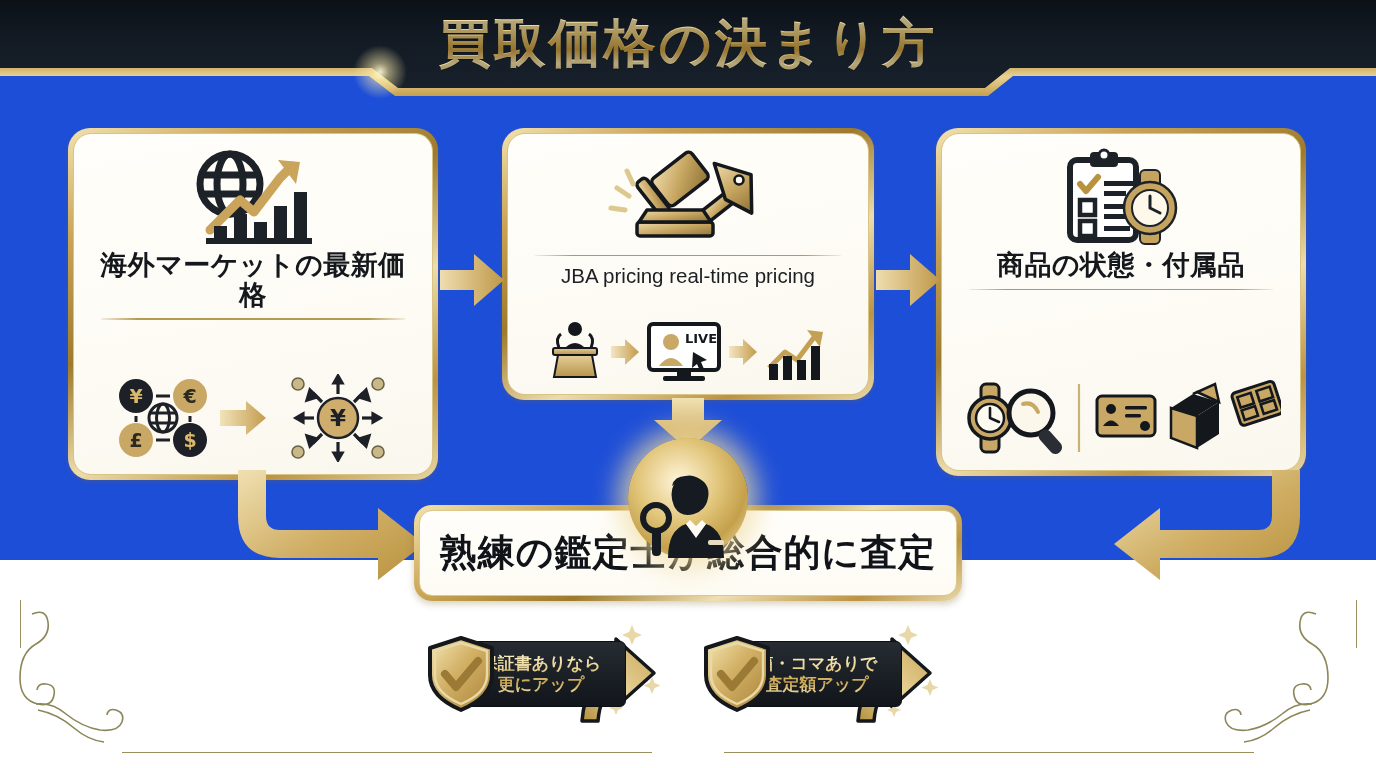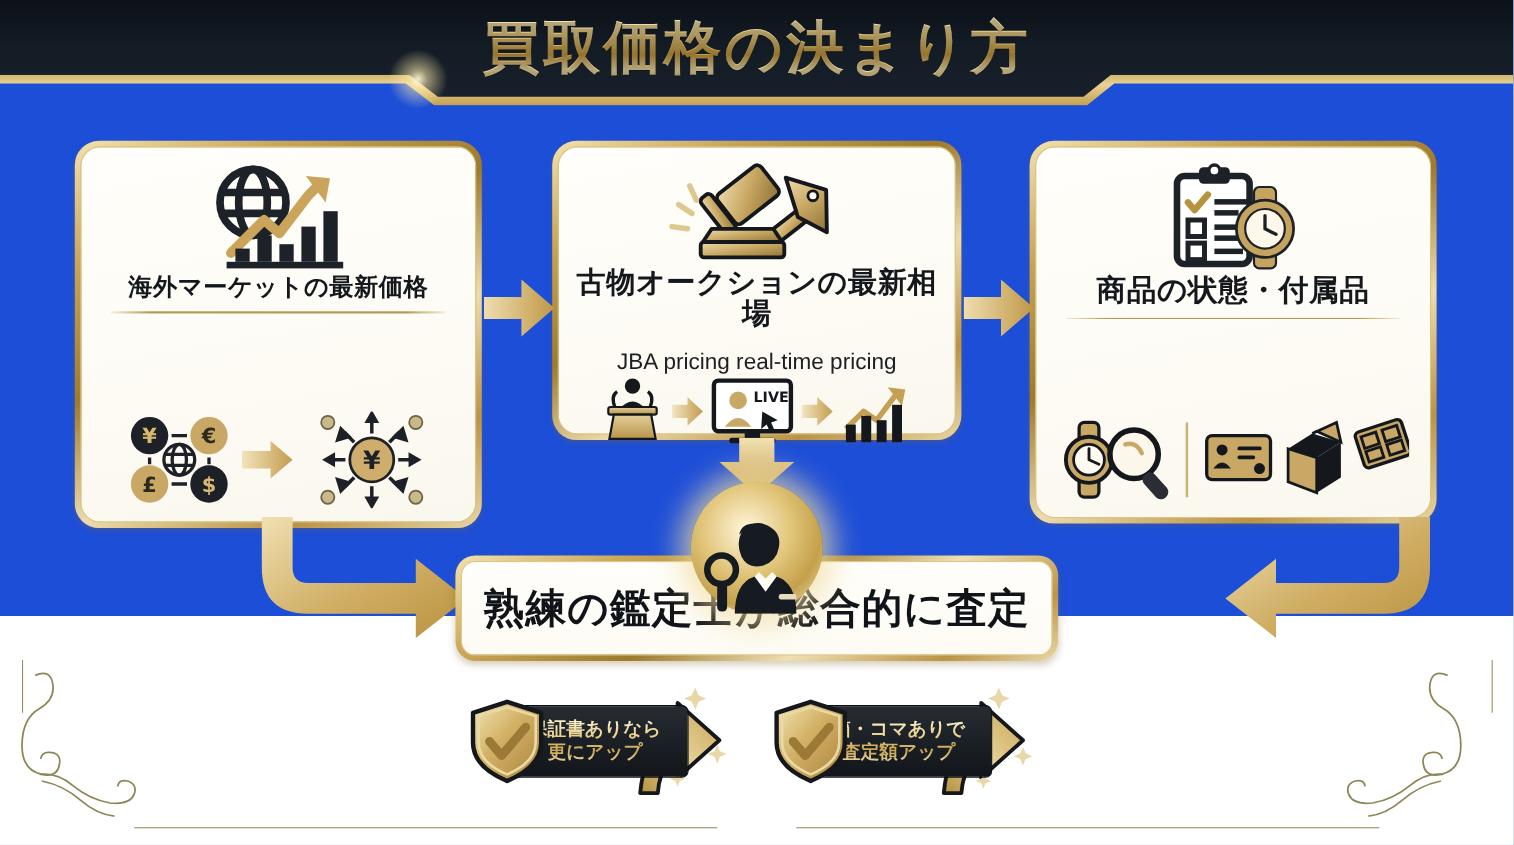--- a/index.html
+++ b/index.html
@@ -72,7 +72,7 @@
     font-weight: 700; color: #14181d; text-align: center;
     letter-spacing: .5px; line-height: 1.1;
   }
-  #card1 .card-title { font-size: 22px; }
+  #card1 .card-title { font-size: 27px; }
   #card2 .card-title { font-size: 26.5px; }
   #card3 .card-title { font-size: 27px; }
   .card-rule {

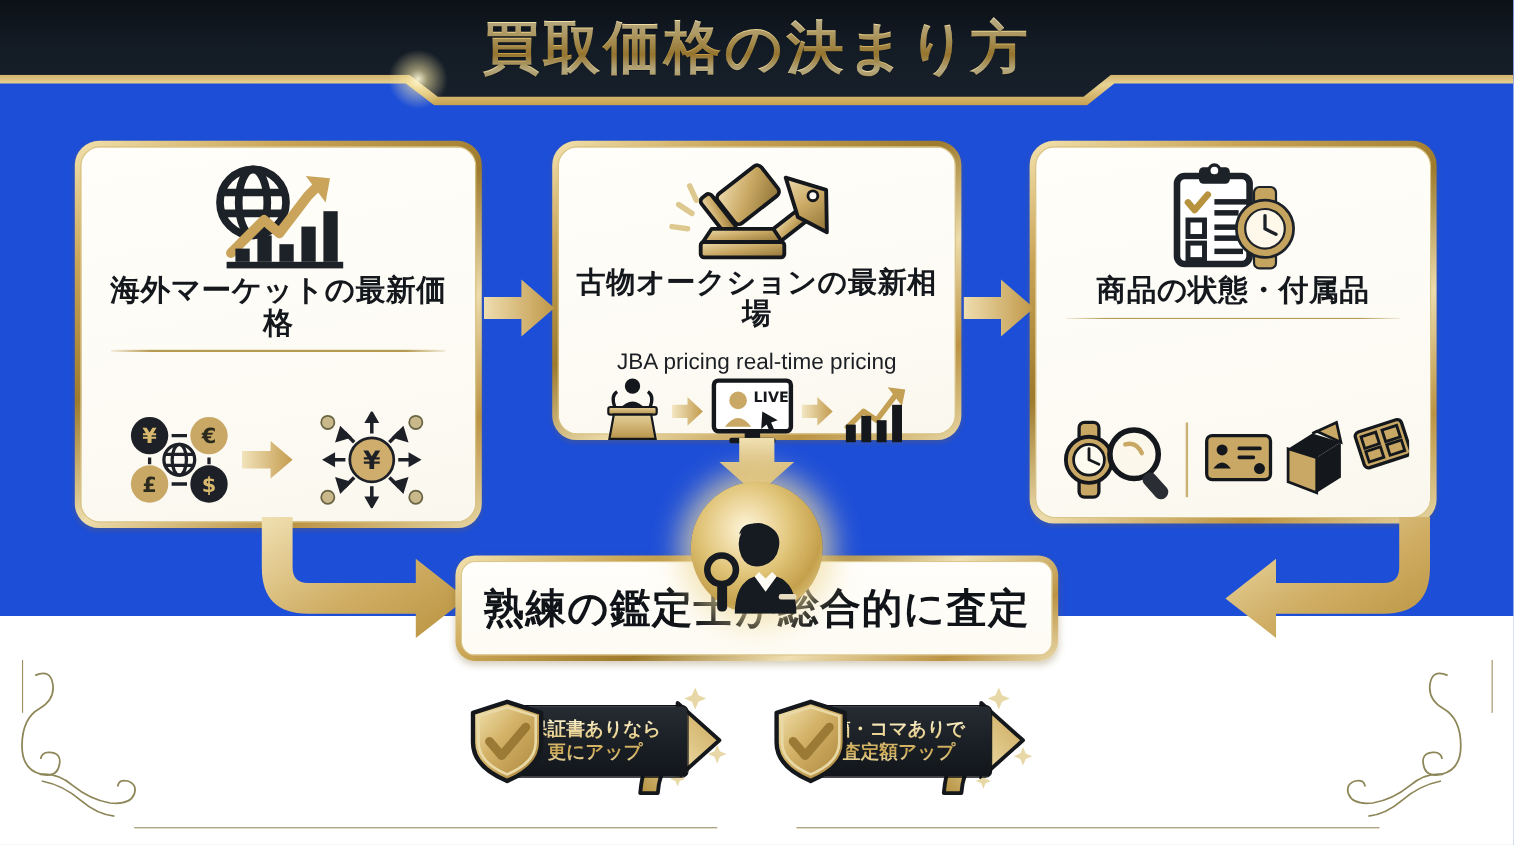--- a/index.html
+++ b/index.html
@@ -281,7 +281,6 @@
           </g>
         </svg>
       </div>
-      <div class="card-title">古物オークションの最新相場</div>
       <div class="card-rule"></div>
       <div class="card-sub">JBA pricing real-time pricing</div>
       <div class="card-visual">

